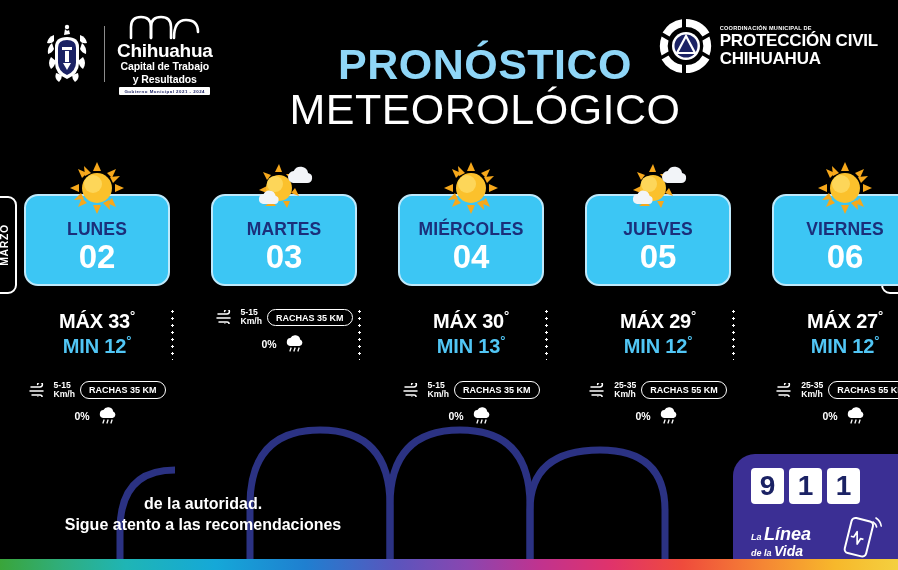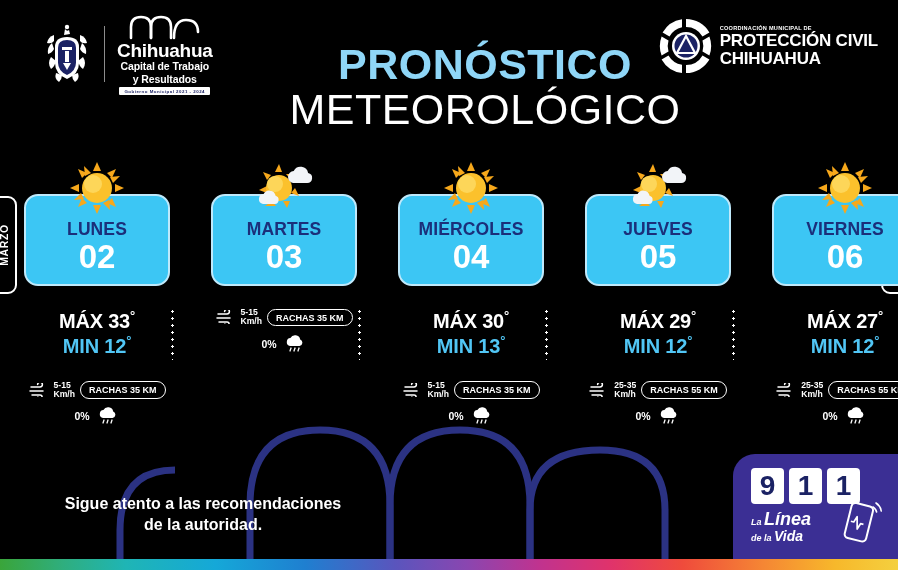--- a/index.html
+++ b/index.html
@@ -574,8 +574,8 @@
   </div>
 
   <div class="footer-msg">
+    <div>de la autoridad.</div>
     <div>Sigue atento a las recomendaciones</div>
-    <div>de la autoridad.</div>
   </div>
 
 

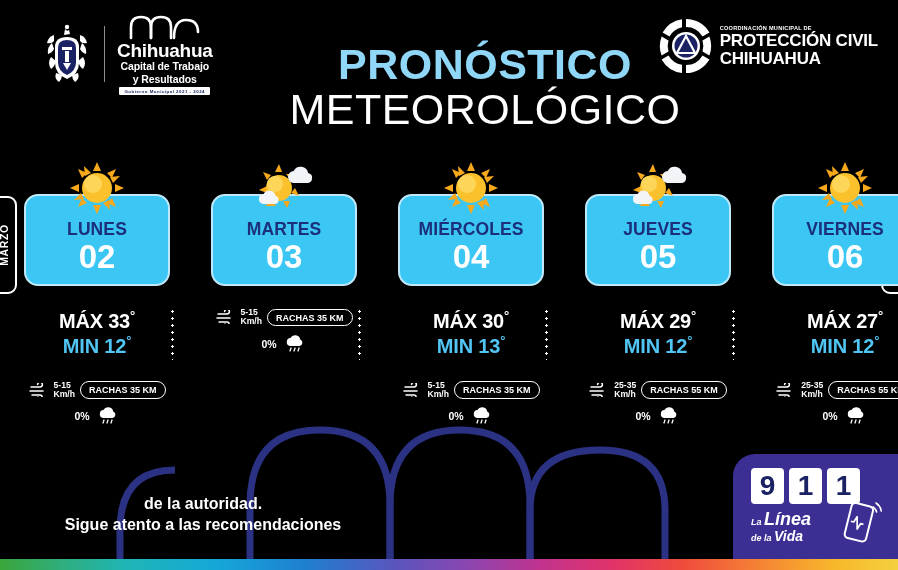--- a/index.html
+++ b/index.html
@@ -167,7 +167,7 @@
     display: flex; align-items: center; justify-content: center;
   }
   .linea {
-    position: relative; margin-top: 6px; display: flex; align-items: flex-end;
+    position: relative; margin-top: 21px; display: flex; align-items: flex-end;
   }
   .linea-txt { color: #fff; line-height: 1; }
   .l1 { font-size: 9px; font-style: italic; font-weight: bold; }

